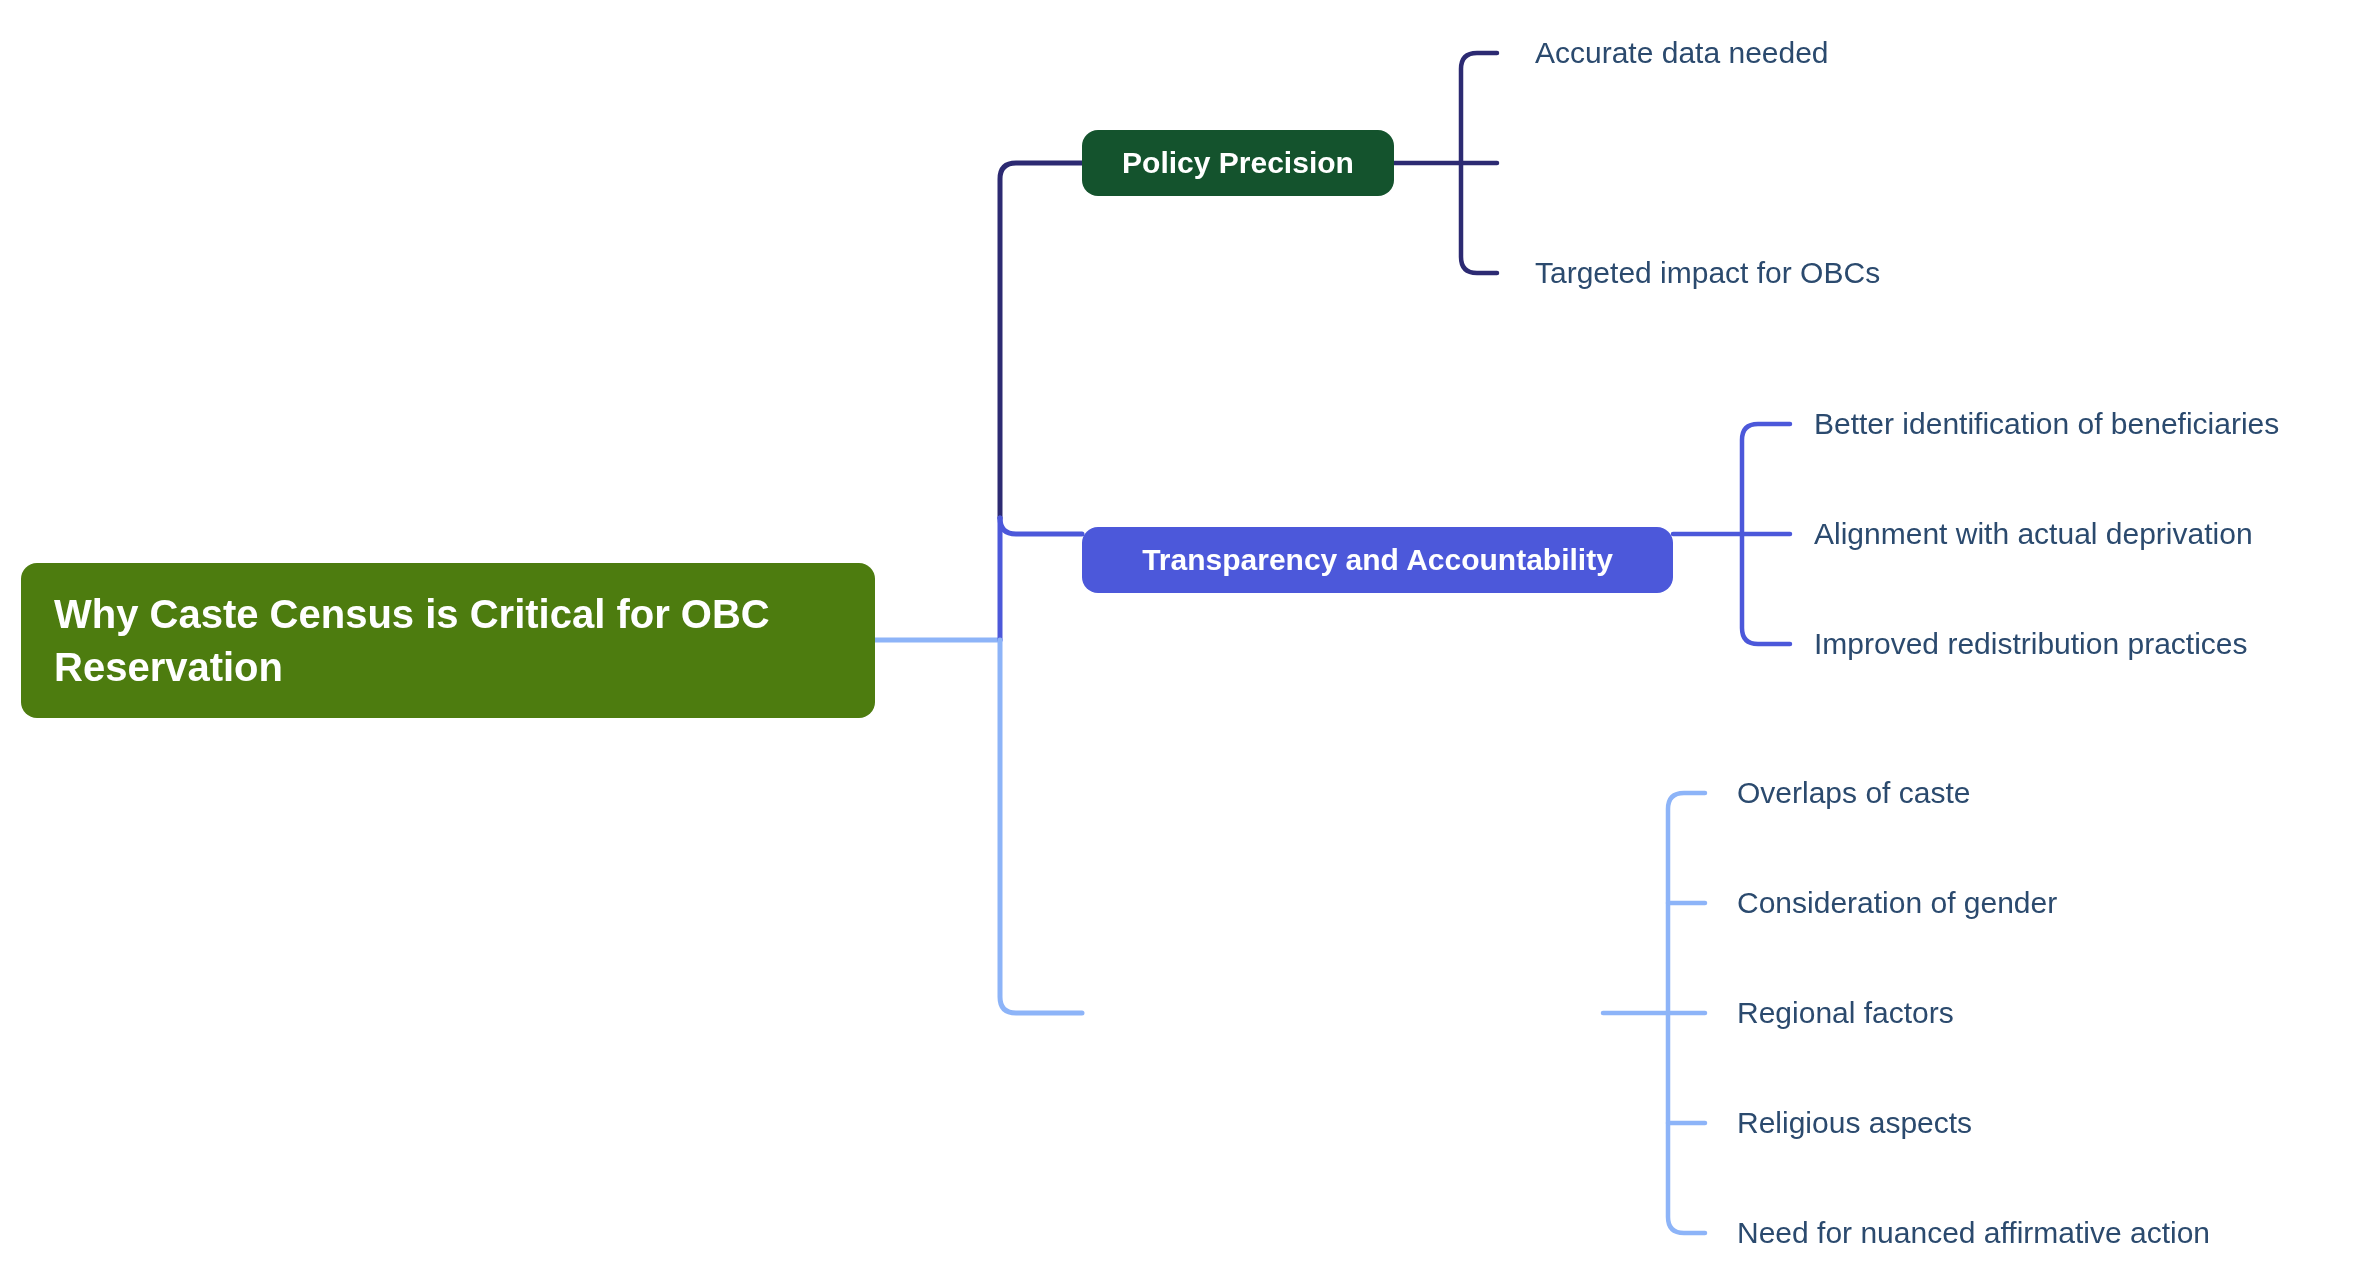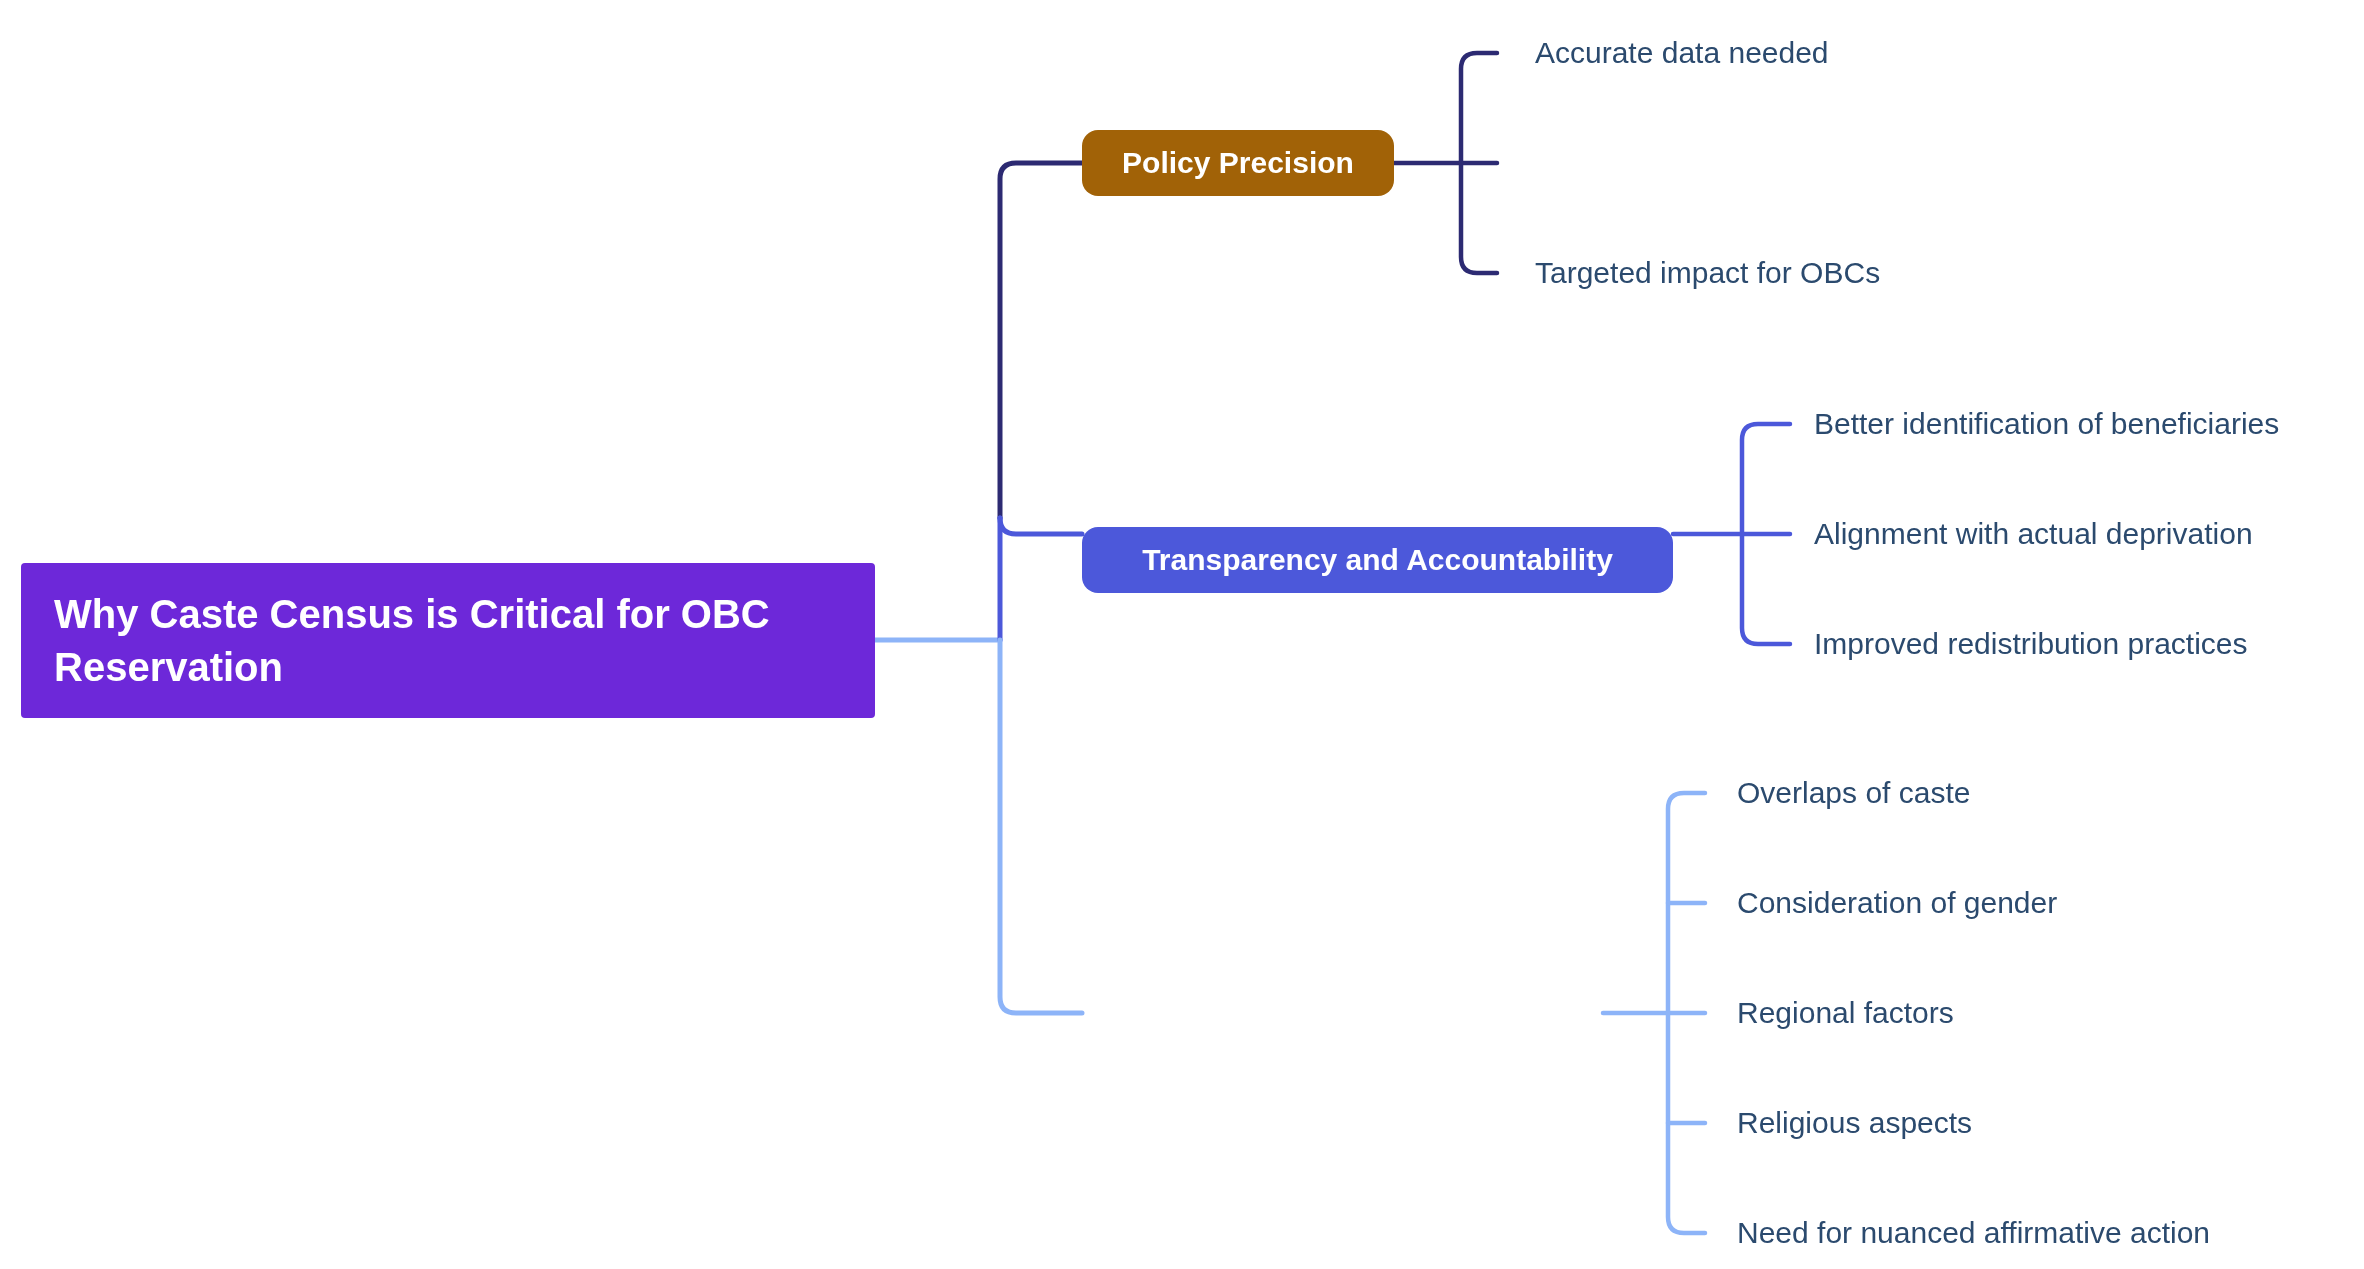--- a/index.html
+++ b/index.html
@@ -58,7 +58,7 @@
   .branch-policy {
     top: 130px;
     width: 312px;
-    background: #a16207;
+    background: #14532d;
   }
   .branch-transparency {
     top: 527px;

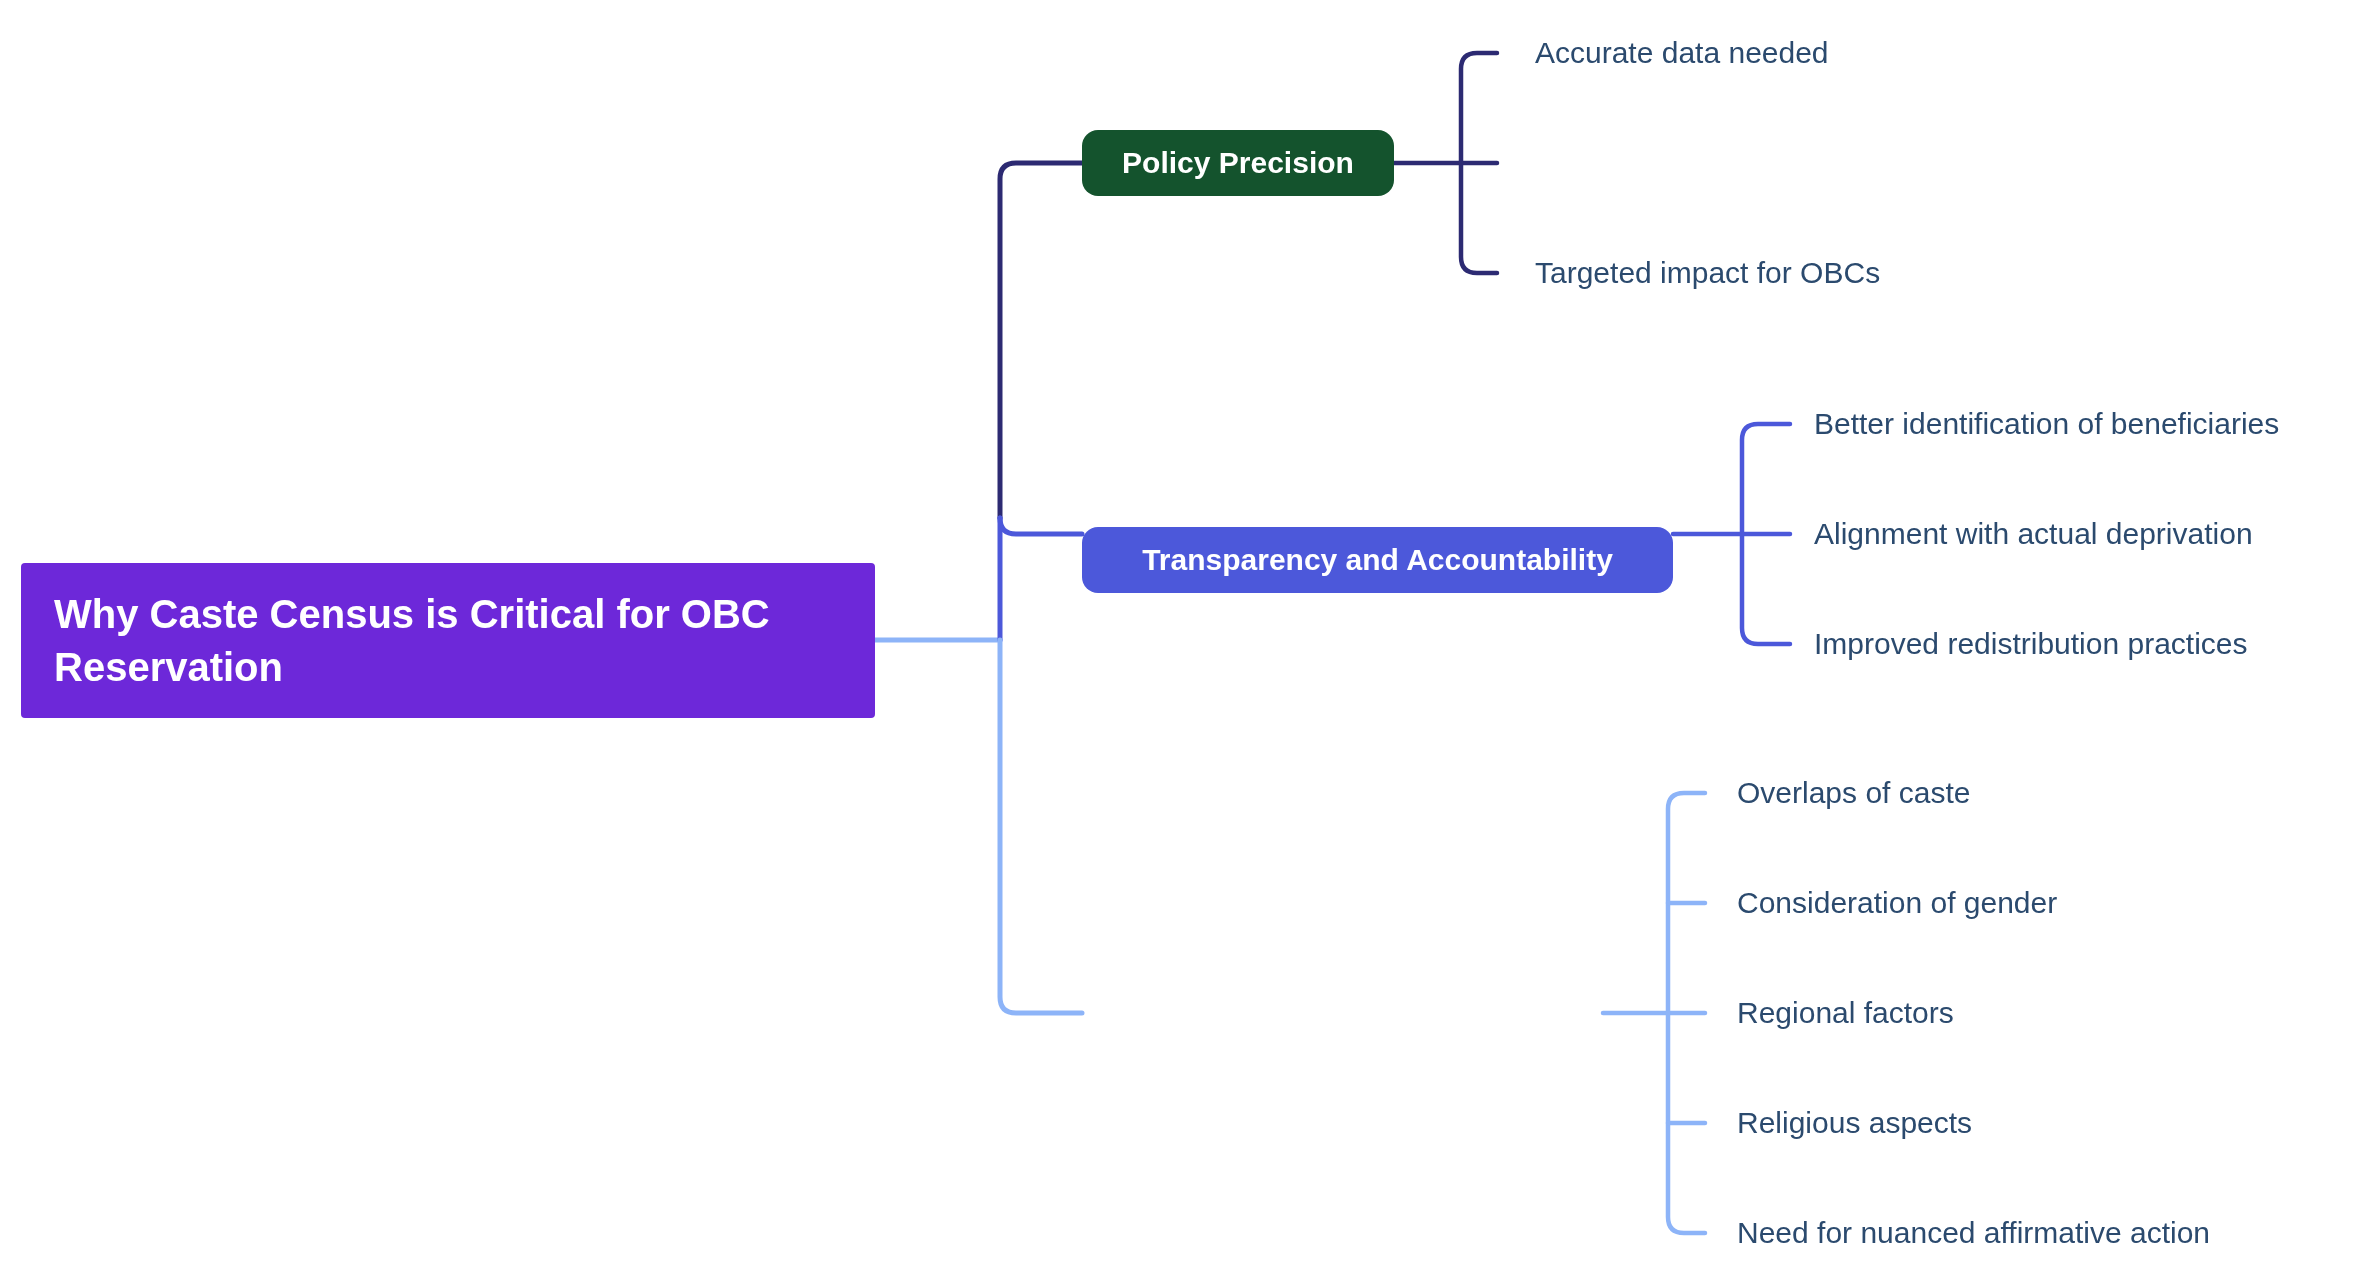--- a/index.html
+++ b/index.html
@@ -39,8 +39,8 @@
     top: 563px;
     width: 854px;
     height: 155px;
-    background: #6d28d9;
-    border-radius: 4px;
+    background: #4d7c0f;
+    border-radius: 16px;
     font-size: 40px;
     line-height: 1.32;
     padding: 0 30px 0 33px;

